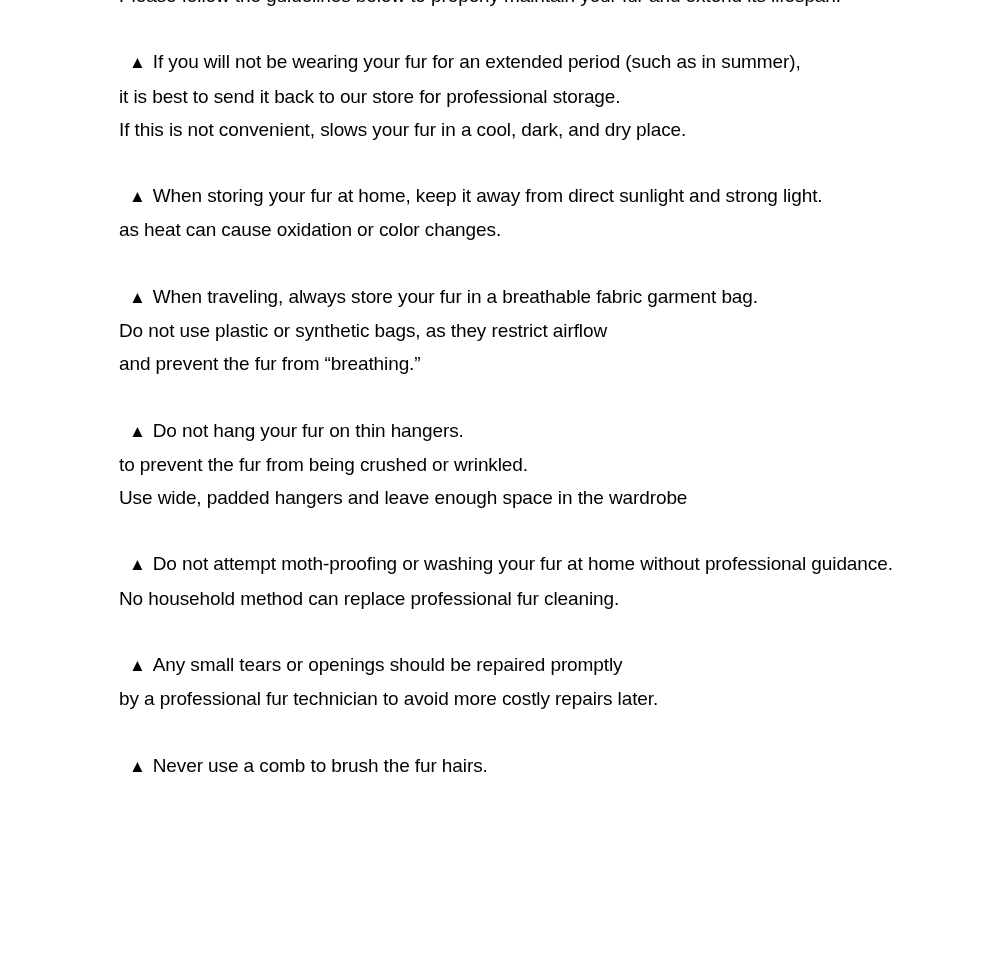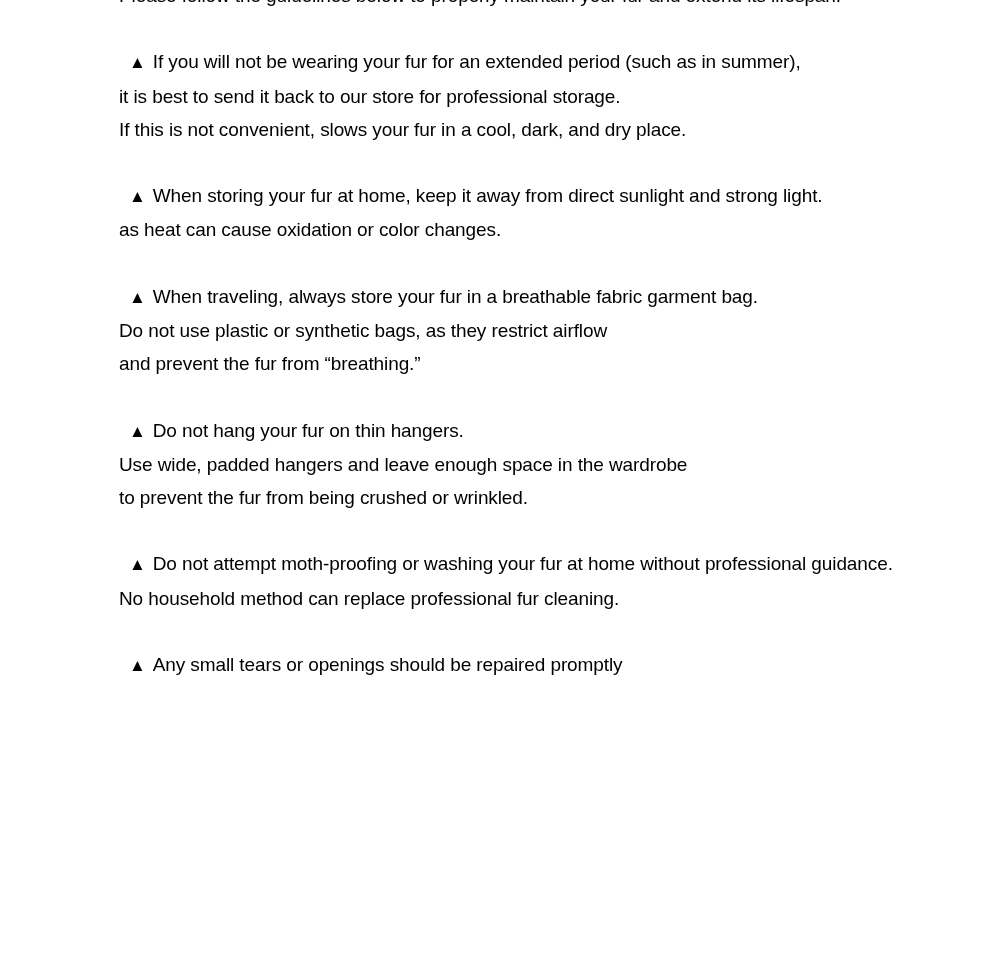--- a/index.html
+++ b/index.html
@@ -60,8 +60,8 @@
     </div>
     <div class="paragraph">
       <div class="line has-bullet"><span class="bullet">▲</span><span>Do not hang your fur on thin hangers.</span></div>
+      <div class="line"><span>to prevent the fur from being crushed or wrinkled.</span></div>
       <div class="line"><span>Use wide, padded hangers and leave enough space in the wardrobe</span></div>
-      <div class="line"><span>to prevent the fur from being crushed or wrinkled.</span></div>
     </div>
     <div class="paragraph">
       <div class="line has-bullet"><span class="bullet">▲</span><span>Do not attempt moth-proofing or washing your fur at home without professional guidance.</span></div>

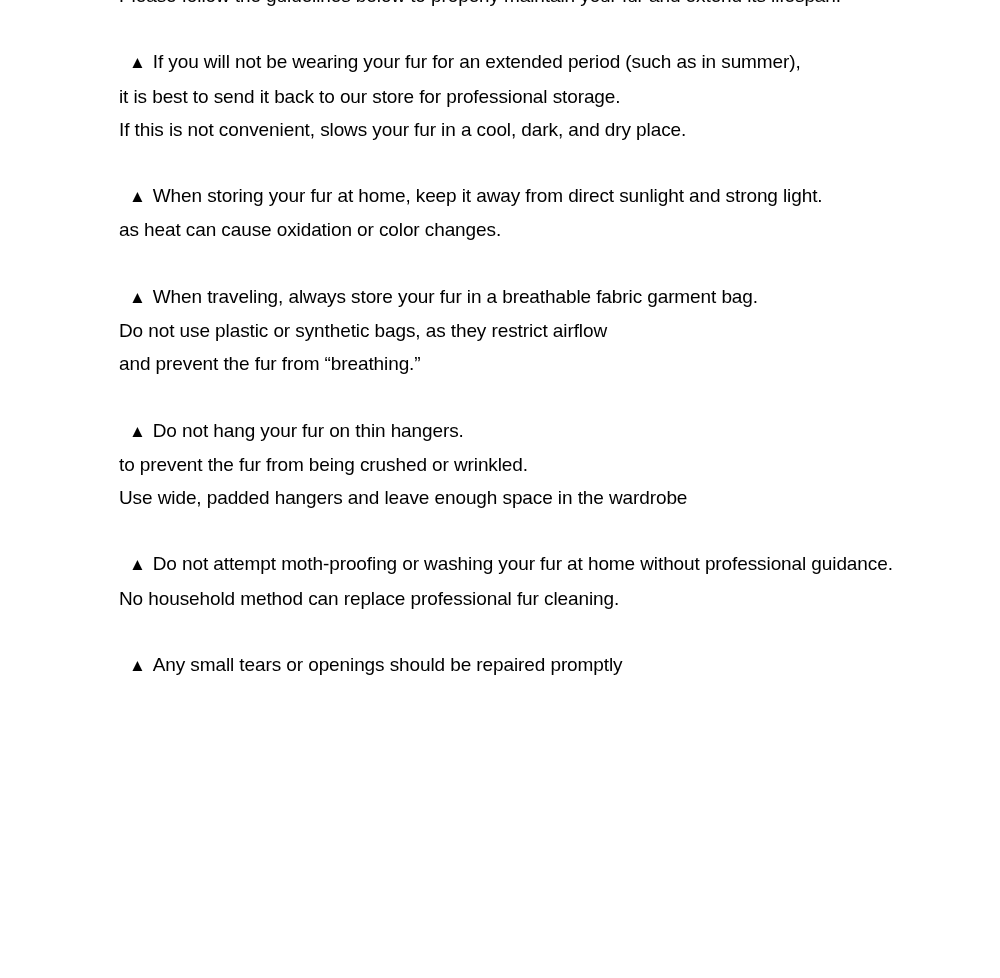--- a/index.html
+++ b/index.html
@@ -69,6 +69,7 @@
     </div>
     <div class="paragraph">
       <div class="line has-bullet"><span class="bullet">▲</span><span>Any small tears or openings should be repaired promptly</span></div>
+      <div class="line"><span>by a professional fur technician to avoid more costly repairs later.</span></div>
     </div>
   </main>
 

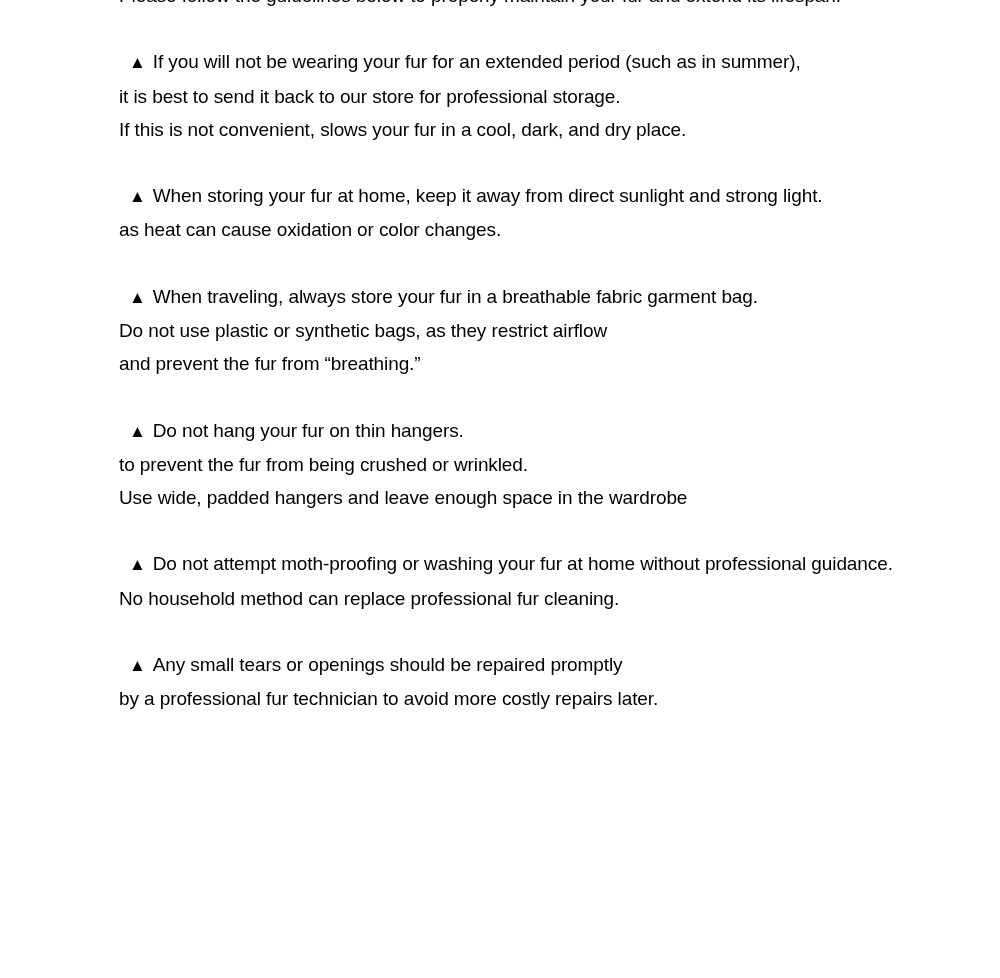--- a/index.html
+++ b/index.html
@@ -71,6 +71,9 @@
       <div class="line has-bullet"><span class="bullet">▲</span><span>Any small tears or openings should be repaired promptly</span></div>
       <div class="line"><span>by a professional fur technician to avoid more costly repairs later.</span></div>
     </div>
+    <div class="paragraph">
+      <div class="line has-bullet"><span class="bullet">▲</span><span>Never use a comb to brush the fur hairs.</span></div>
+    </div>
   </main>
 
 </body></html>

